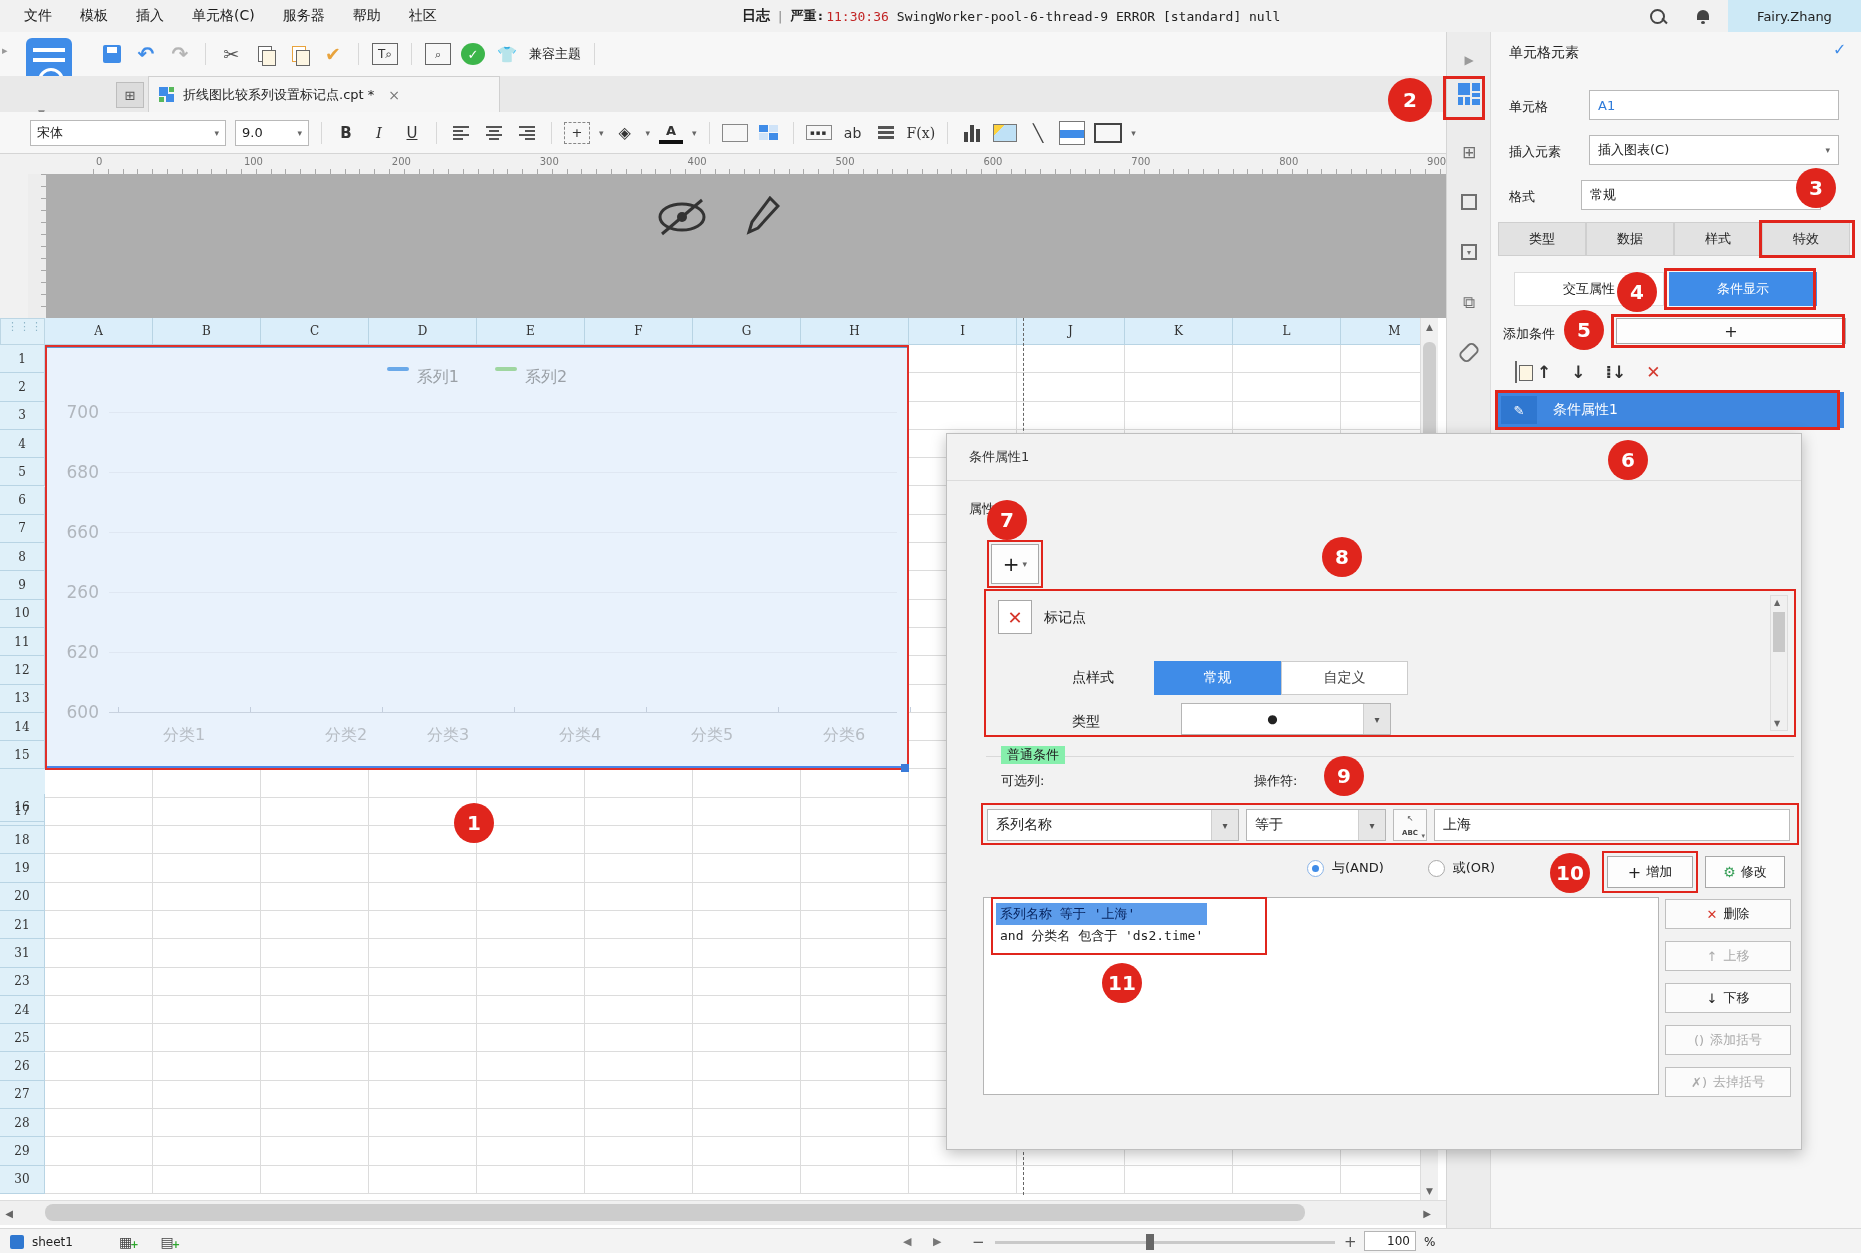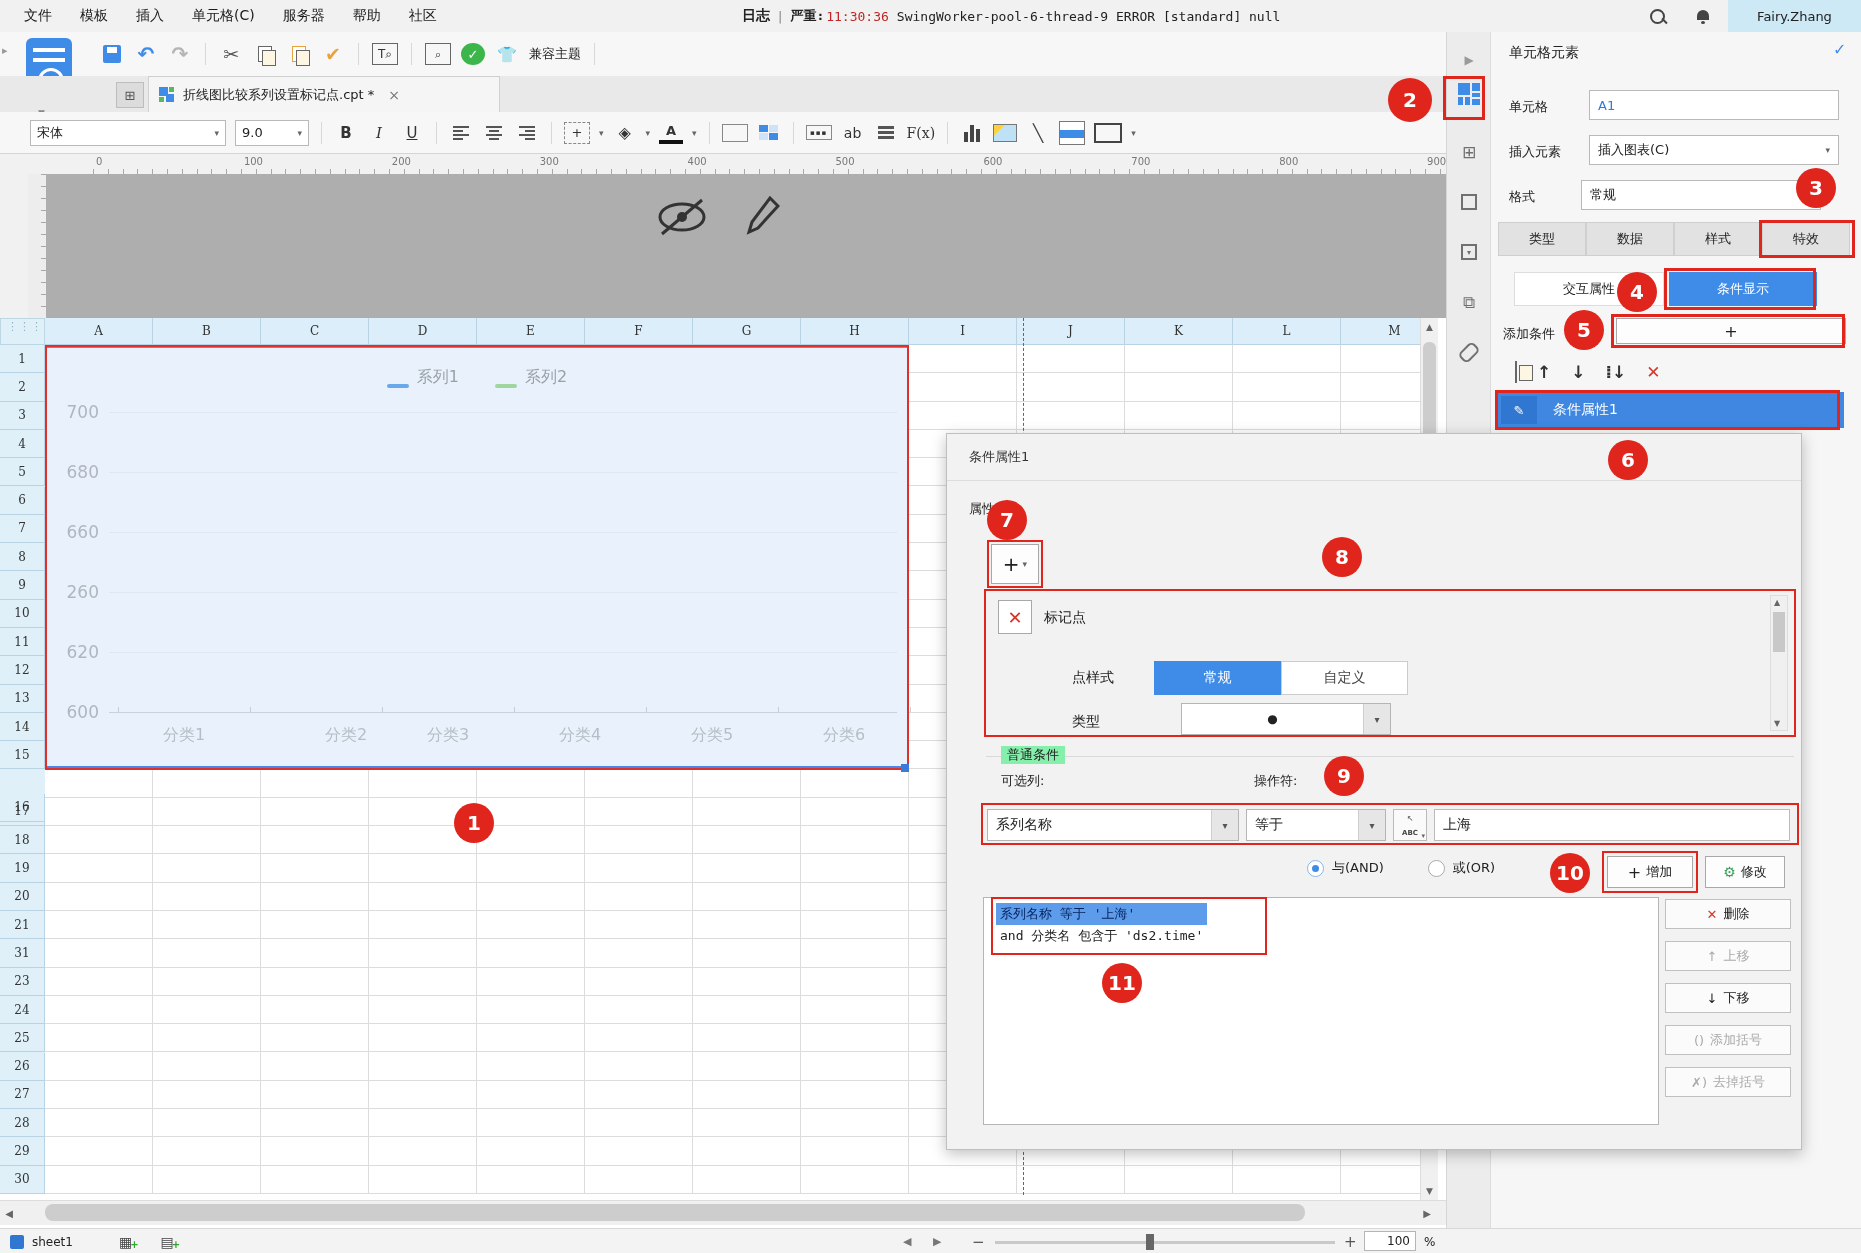--- a/index.html
+++ b/index.html
@@ -44,7 +44,7 @@
   .chart .inner{position:absolute;left:0;top:0;right:0;bottom:0;border-top:1px solid #5b9bd5;border-bottom:2px solid #4a86e8;}
   .handle{position:absolute;right:-2px;bottom:-4px;width:8px;height:8px;background:#3a7bd9;}
   .legend{position:absolute;left:0;top:20px;width:100%;display:flex;justify-content:center;gap:36px;}
-  .legend .li{display:flex;align-items:flex-end;gap:8px;color:#9aa0a6;font-size:16px;}
+  .legend .li{display:flex;align-items:flex-start;gap:8px;color:#9aa0a6;font-size:16px;}
   .dash{width:22px;height:4px;border-radius:2px;}
   .ylab{position:absolute;width:40px;text-align:right;color:#b0b6bd;font-size:17px;transform:translateY(-50%);}
   .gline{position:absolute;left:62px;right:10px;height:1px;background:#dfe7f2;}

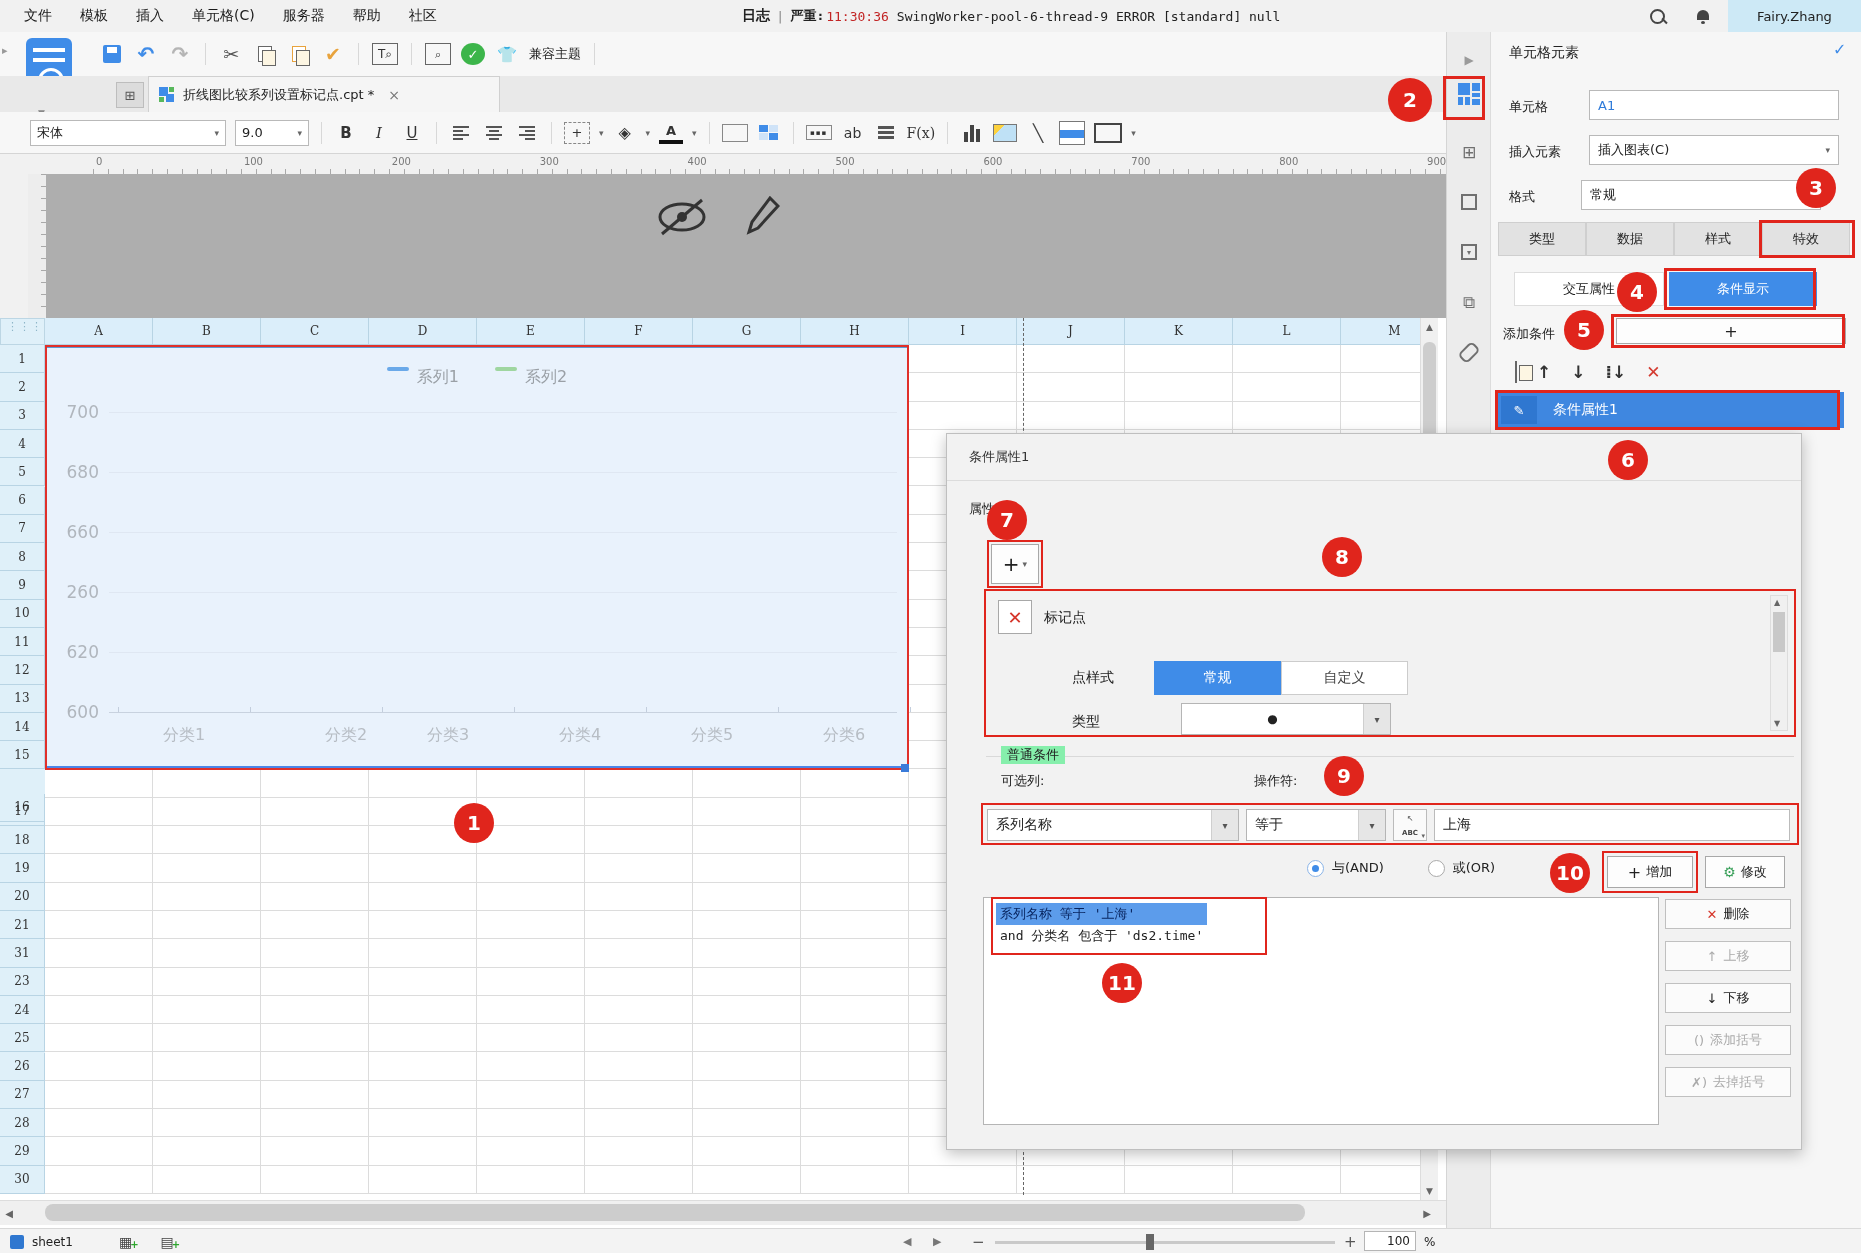--- a/index.html
+++ b/index.html
@@ -537,7 +537,7 @@
         <span>修改</span>
       </div>
 
-    <div class="abs" style="left:36px;top:463px;width:676px;height:228px;background:#fff;border:1px solid #b5b5b5;box-sizing:border-box">
+    <div class="abs" style="left:36px;top:463px;width:676px;height:198px;background:#fff;border:1px solid #b5b5b5;box-sizing:border-box">
       <div id="condlines" style="position:absolute;left:12px;top:5px">
           <div class="condline" style="background: rgb(92, 156, 235); color: rgb(6, 34, 92); display: block;">系列名称 等于 '上海'</div>
           <div class="condline" style="display: block;">and 分类名 包含于 'ds2.time'</div>

